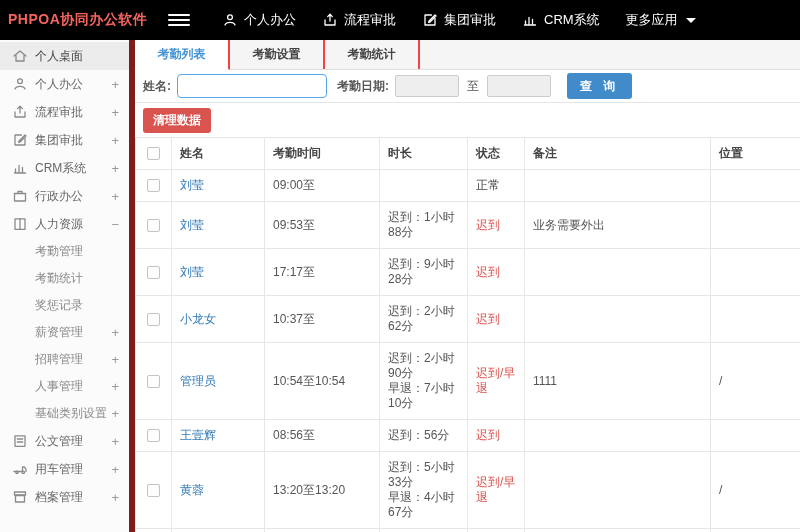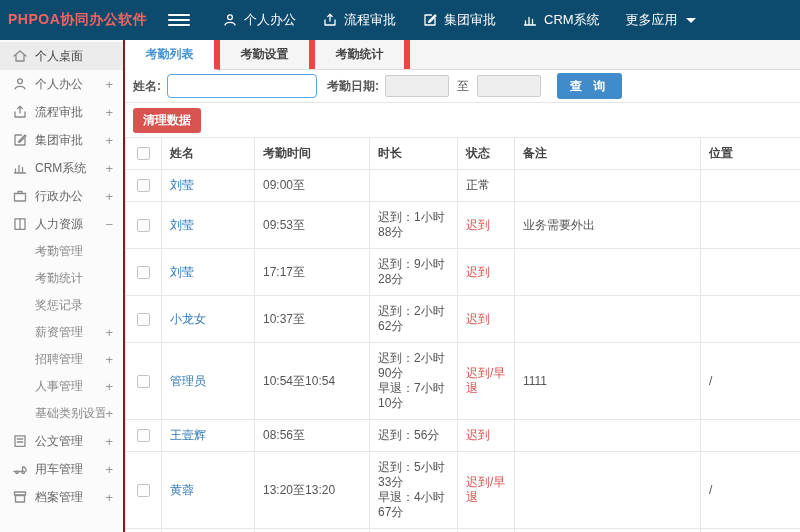--- a/index.html
+++ b/index.html
@@ -8,7 +8,7 @@
   .app { width:800px; height:532px; display:flex; flex-direction:column; }
 
   
-  .topbar { height:40px; background:#0c4a6e; display:flex; align-items:center; flex-shrink:0; }
+  .topbar { height:40px; background:#000000; display:flex; align-items:center; flex-shrink:0; }
   .logo { width:150px; padding-left:8px; color:#f4645f; font-weight:bold; font-size:14px; letter-spacing:0.5px; }
   .hamburger { width:22px; margin:0 18px 0 18px; cursor:pointer; }
   .hamburger span { display:block; height:2px; background:#fff; margin:3px 0; border-radius:1px; }

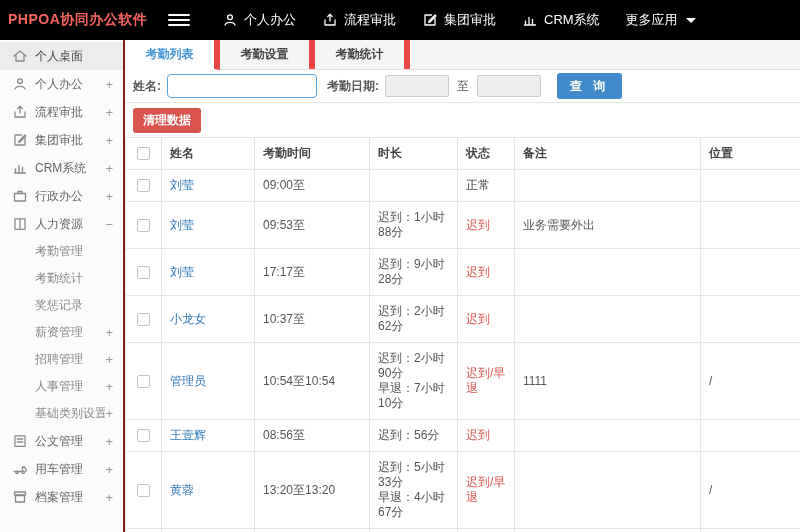--- a/index.html
+++ b/index.html
@@ -19,7 +19,7 @@
 
   
   .main { flex:1; display:flex; overflow:hidden; }
-  .sidebar { width:125px; background:#fbfbfb; border-right:2px solid #7f1d1d; overflow:hidden; flex-shrink:0; padding-top:2px; }
+  .sidebar { width:135px; background:#fbfbfb; border-right:6px solid #7f1d1d; overflow:hidden; flex-shrink:0; padding-top:2px; }
   .side-item { height:28px; display:flex; align-items:center; padding:0 10px 0 12px; color:#666; cursor:pointer; }
   .side-item.active { background:#ececec; color:#444; }
   .side-item .sicon { width:16px; height:16px; margin-right:7px; flex-shrink:0; }

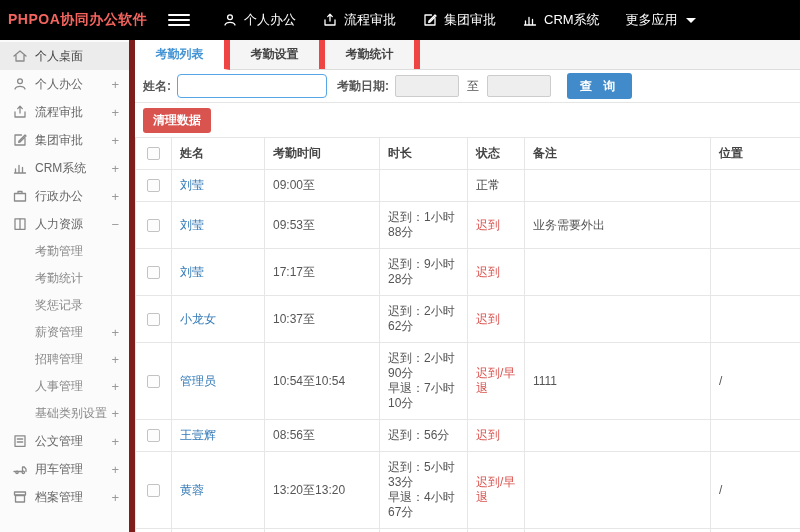--- a/index.html
+++ b/index.html
@@ -33,7 +33,7 @@
   
   .tabbar { height:30px; background:#f5f5f5; border-bottom:1px solid #ddd; display:flex; flex-shrink:0; }
   .tab { min-width:95px; padding:0 14px; display:flex; align-items:center; justify-content:center;
-         border-right:6px solid #ef4444; color:#444; font-weight:bold; cursor:pointer; }
+         border-right:2px solid #ef4444; color:#444; font-weight:bold; cursor:pointer; }
   .tab.active { background:#fff; color:#4494d5; border-bottom:1px solid #fff; margin-bottom:-1px; }
 
   

